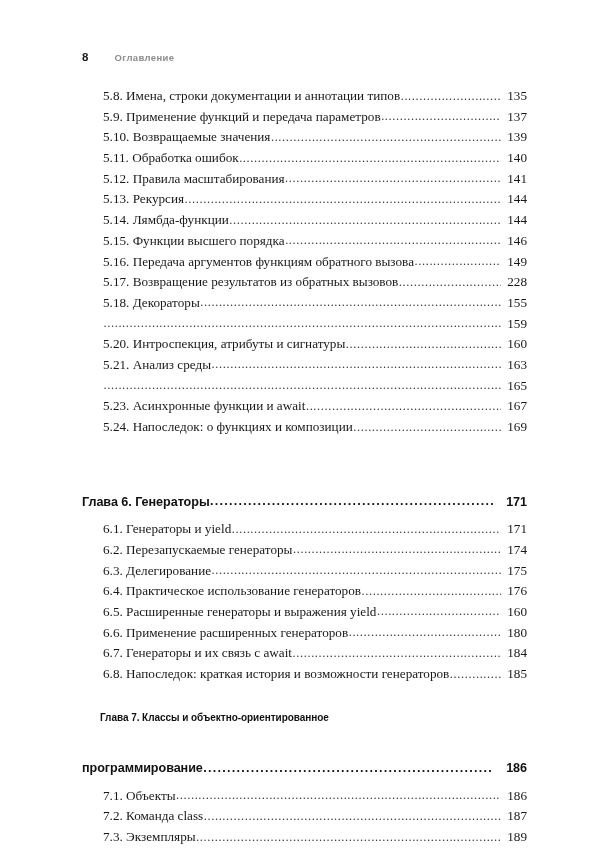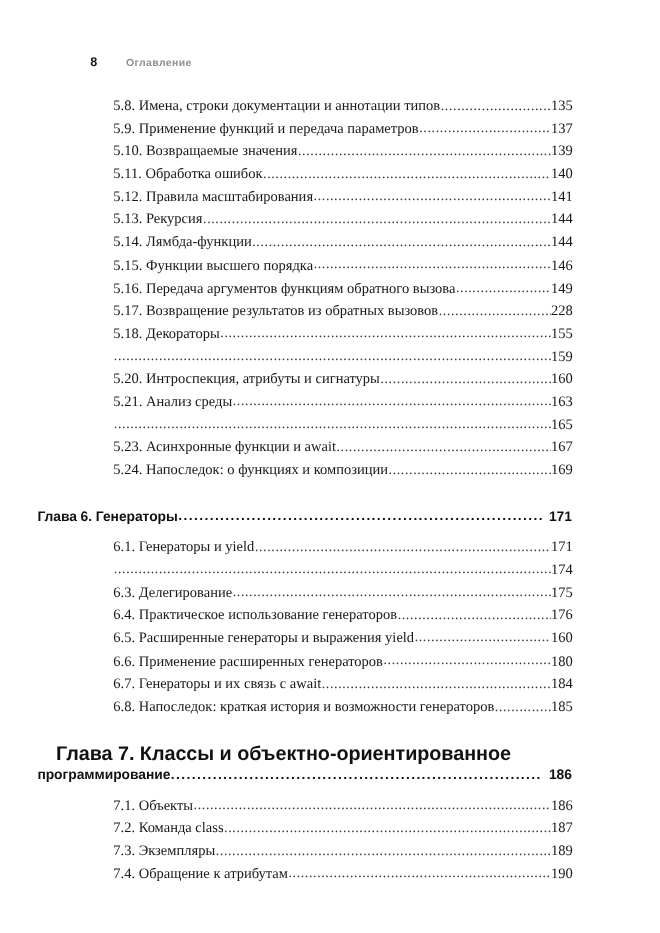--- a/index.html
+++ b/index.html
@@ -75,7 +75,7 @@
   }
   .row .pageno {
     flex: 0 0 auto;
-    text-align: left;
+    text-align: right;
   }
 
   

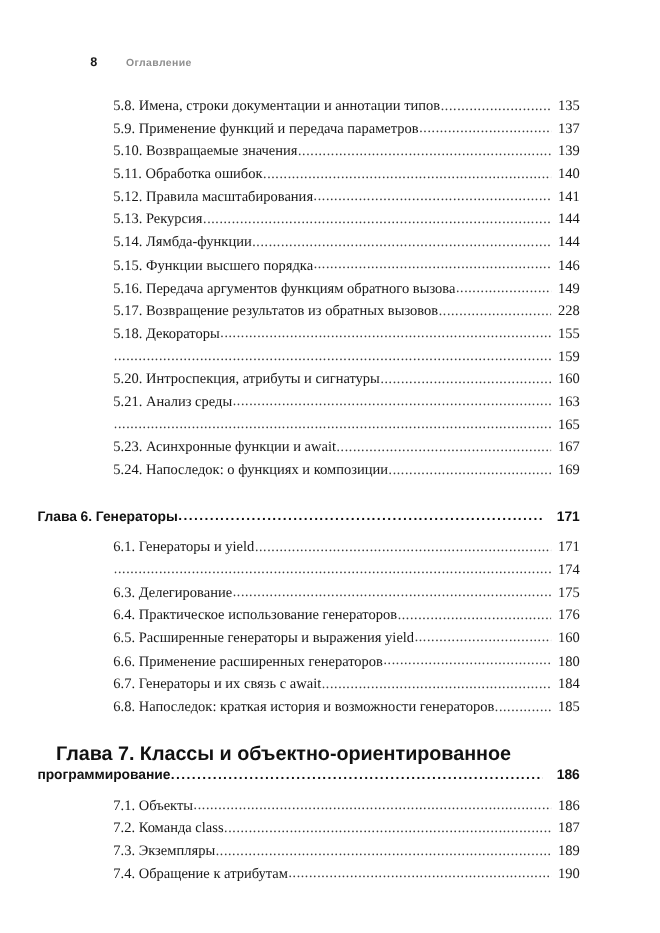--- a/index.html
+++ b/index.html
@@ -103,9 +103,10 @@
     font-weight: bold;
     font-size: 12.6px;
     color: #111111;
-    padding-left: 34px;
+    padding-left: 82px;
     letter-spacing: -0.05px;
     line-height: 19.5px;
+    margin-top: 32px;
   }
   .chapter-row .leader {
     color: #111111;

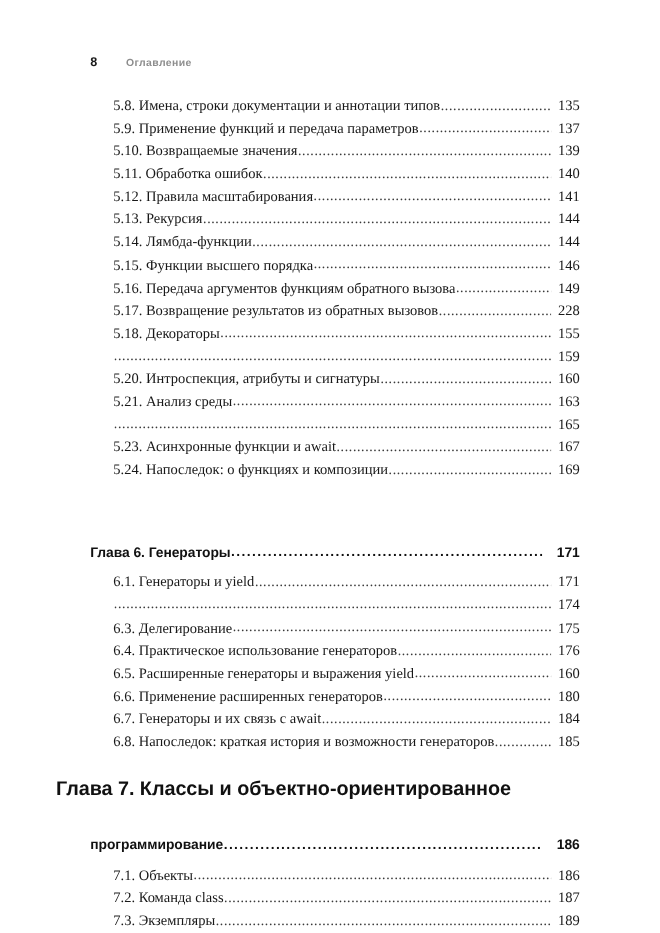--- a/index.html
+++ b/index.html
@@ -239,6 +239,7 @@
         <span class="pageno">171</span>
       </div>
       <div class="row section-row">
+        <span class="title">6.2. Перезапускаемые генераторы</span>
         <span class="leader"></span>
         <span class="pageno">174</span>
       </div>

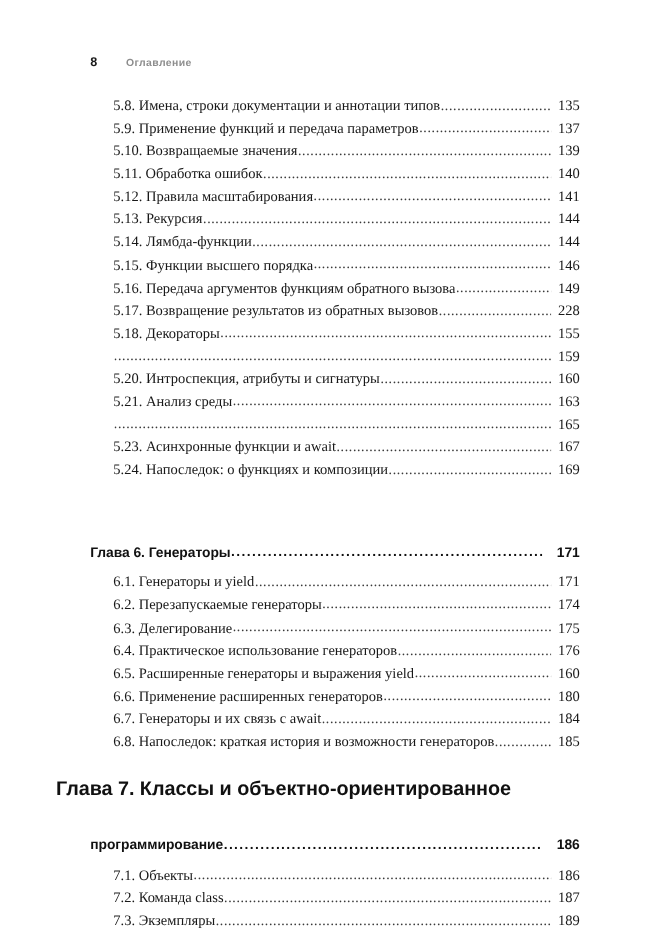--- a/index.html
+++ b/index.html
@@ -122,9 +122,9 @@
   .chapter-line1 {
     font-family: "Liberation Sans", sans-serif;
     font-weight: bold;
-    font-size: 18px;
+    font-size: 10px;
     color: #111111;
-    padding-left: 51px;
+    padding-left: 100px;
     line-height: 19.5px;
     letter-spacing: -0.05px;
   }

